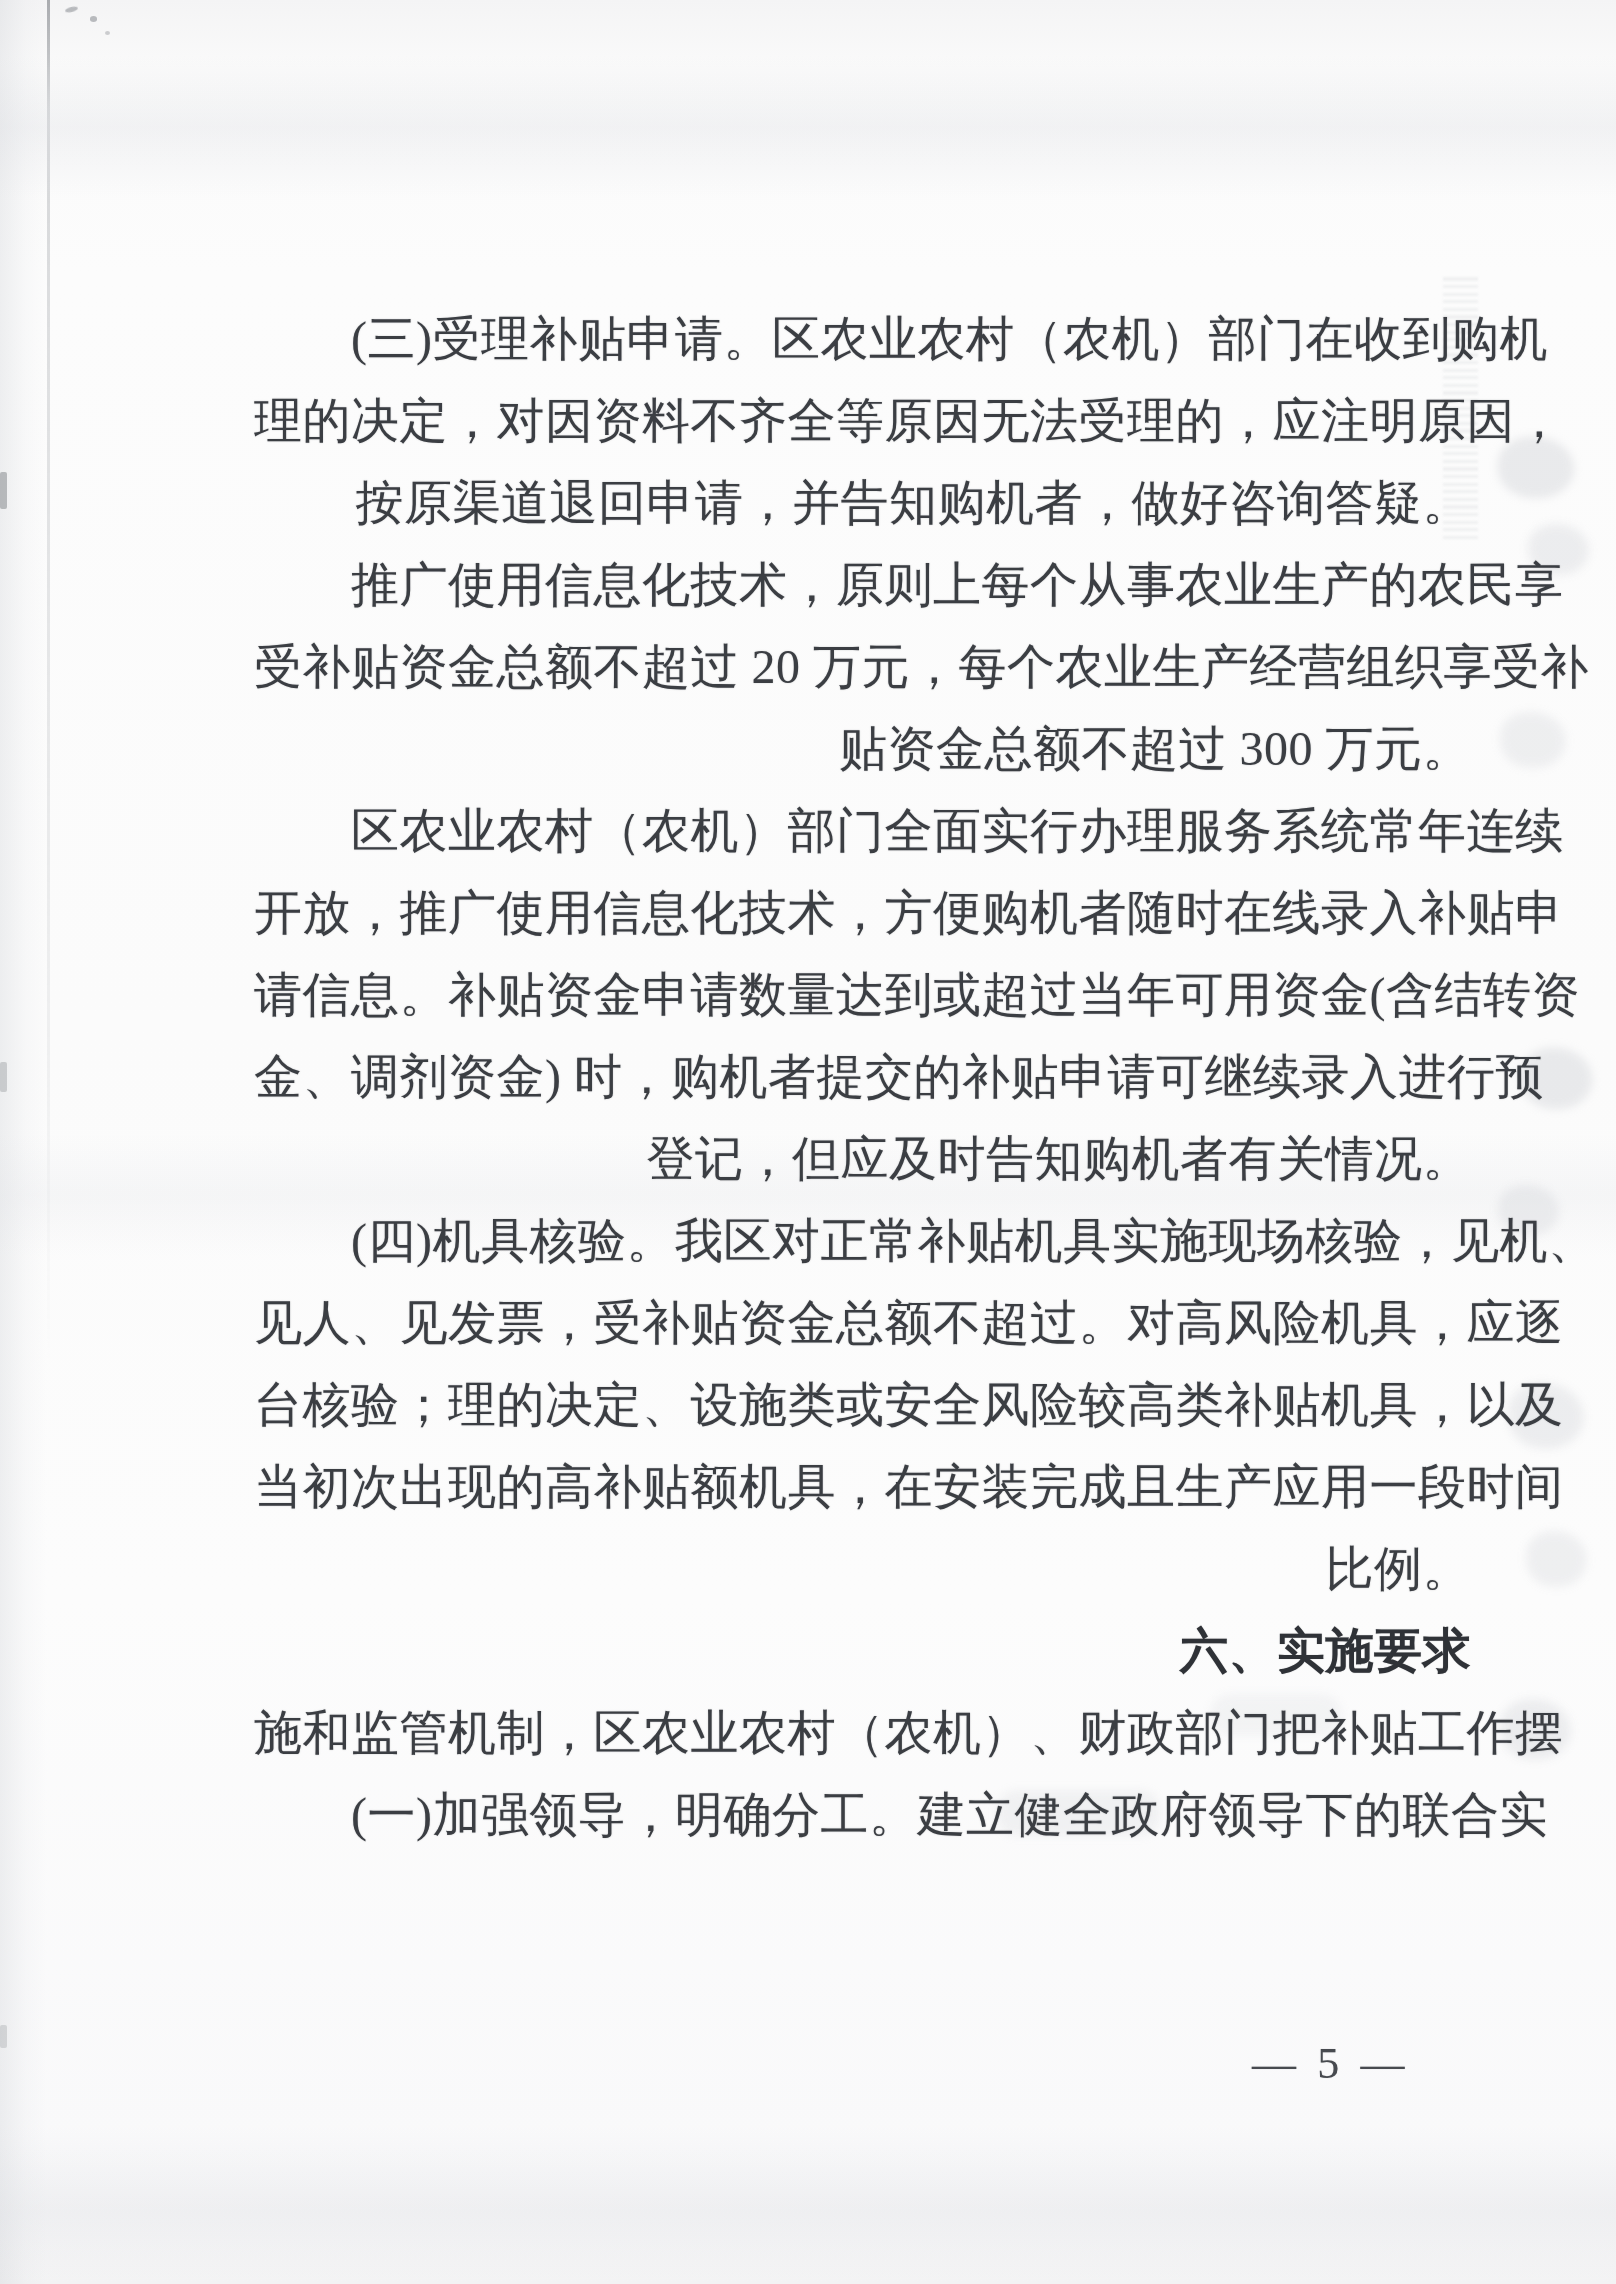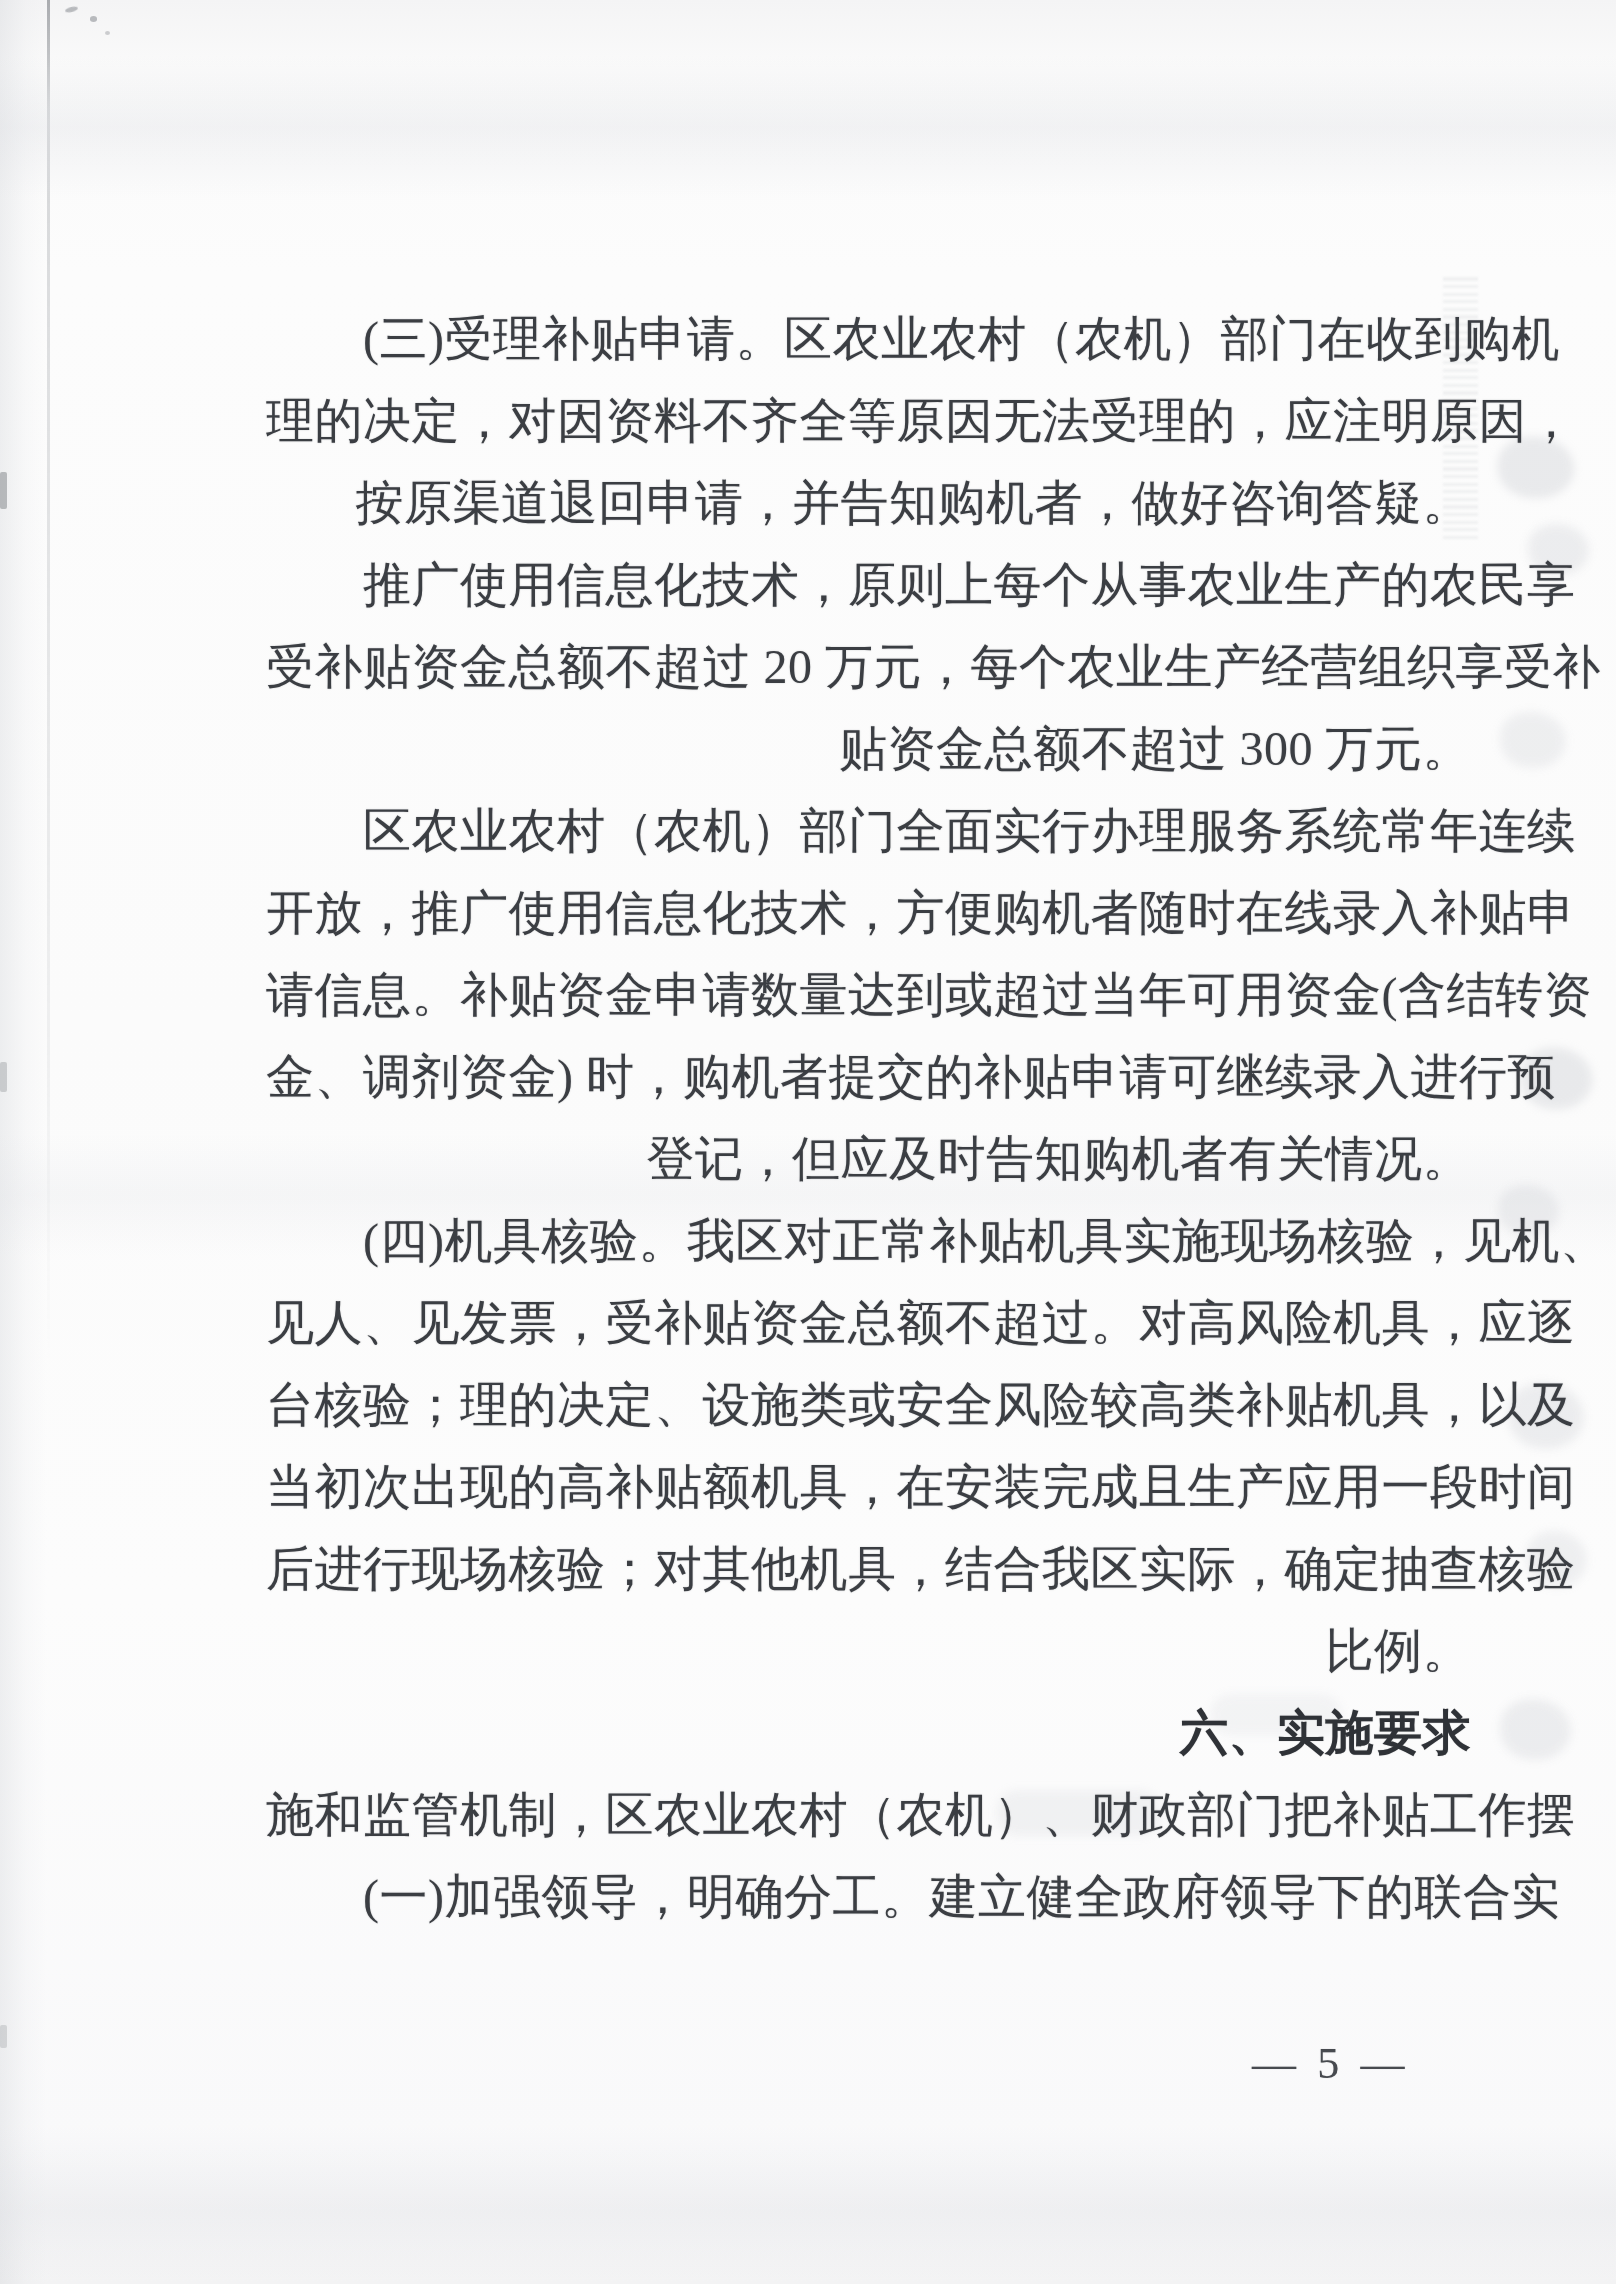--- a/index.html
+++ b/index.html
@@ -118,7 +118,6 @@
   .line.flush {
     text-align: justify;
     text-align-last: justify;
-    margin-left: 12px;
   }
   .line.indent {
     text-indent: 97px;

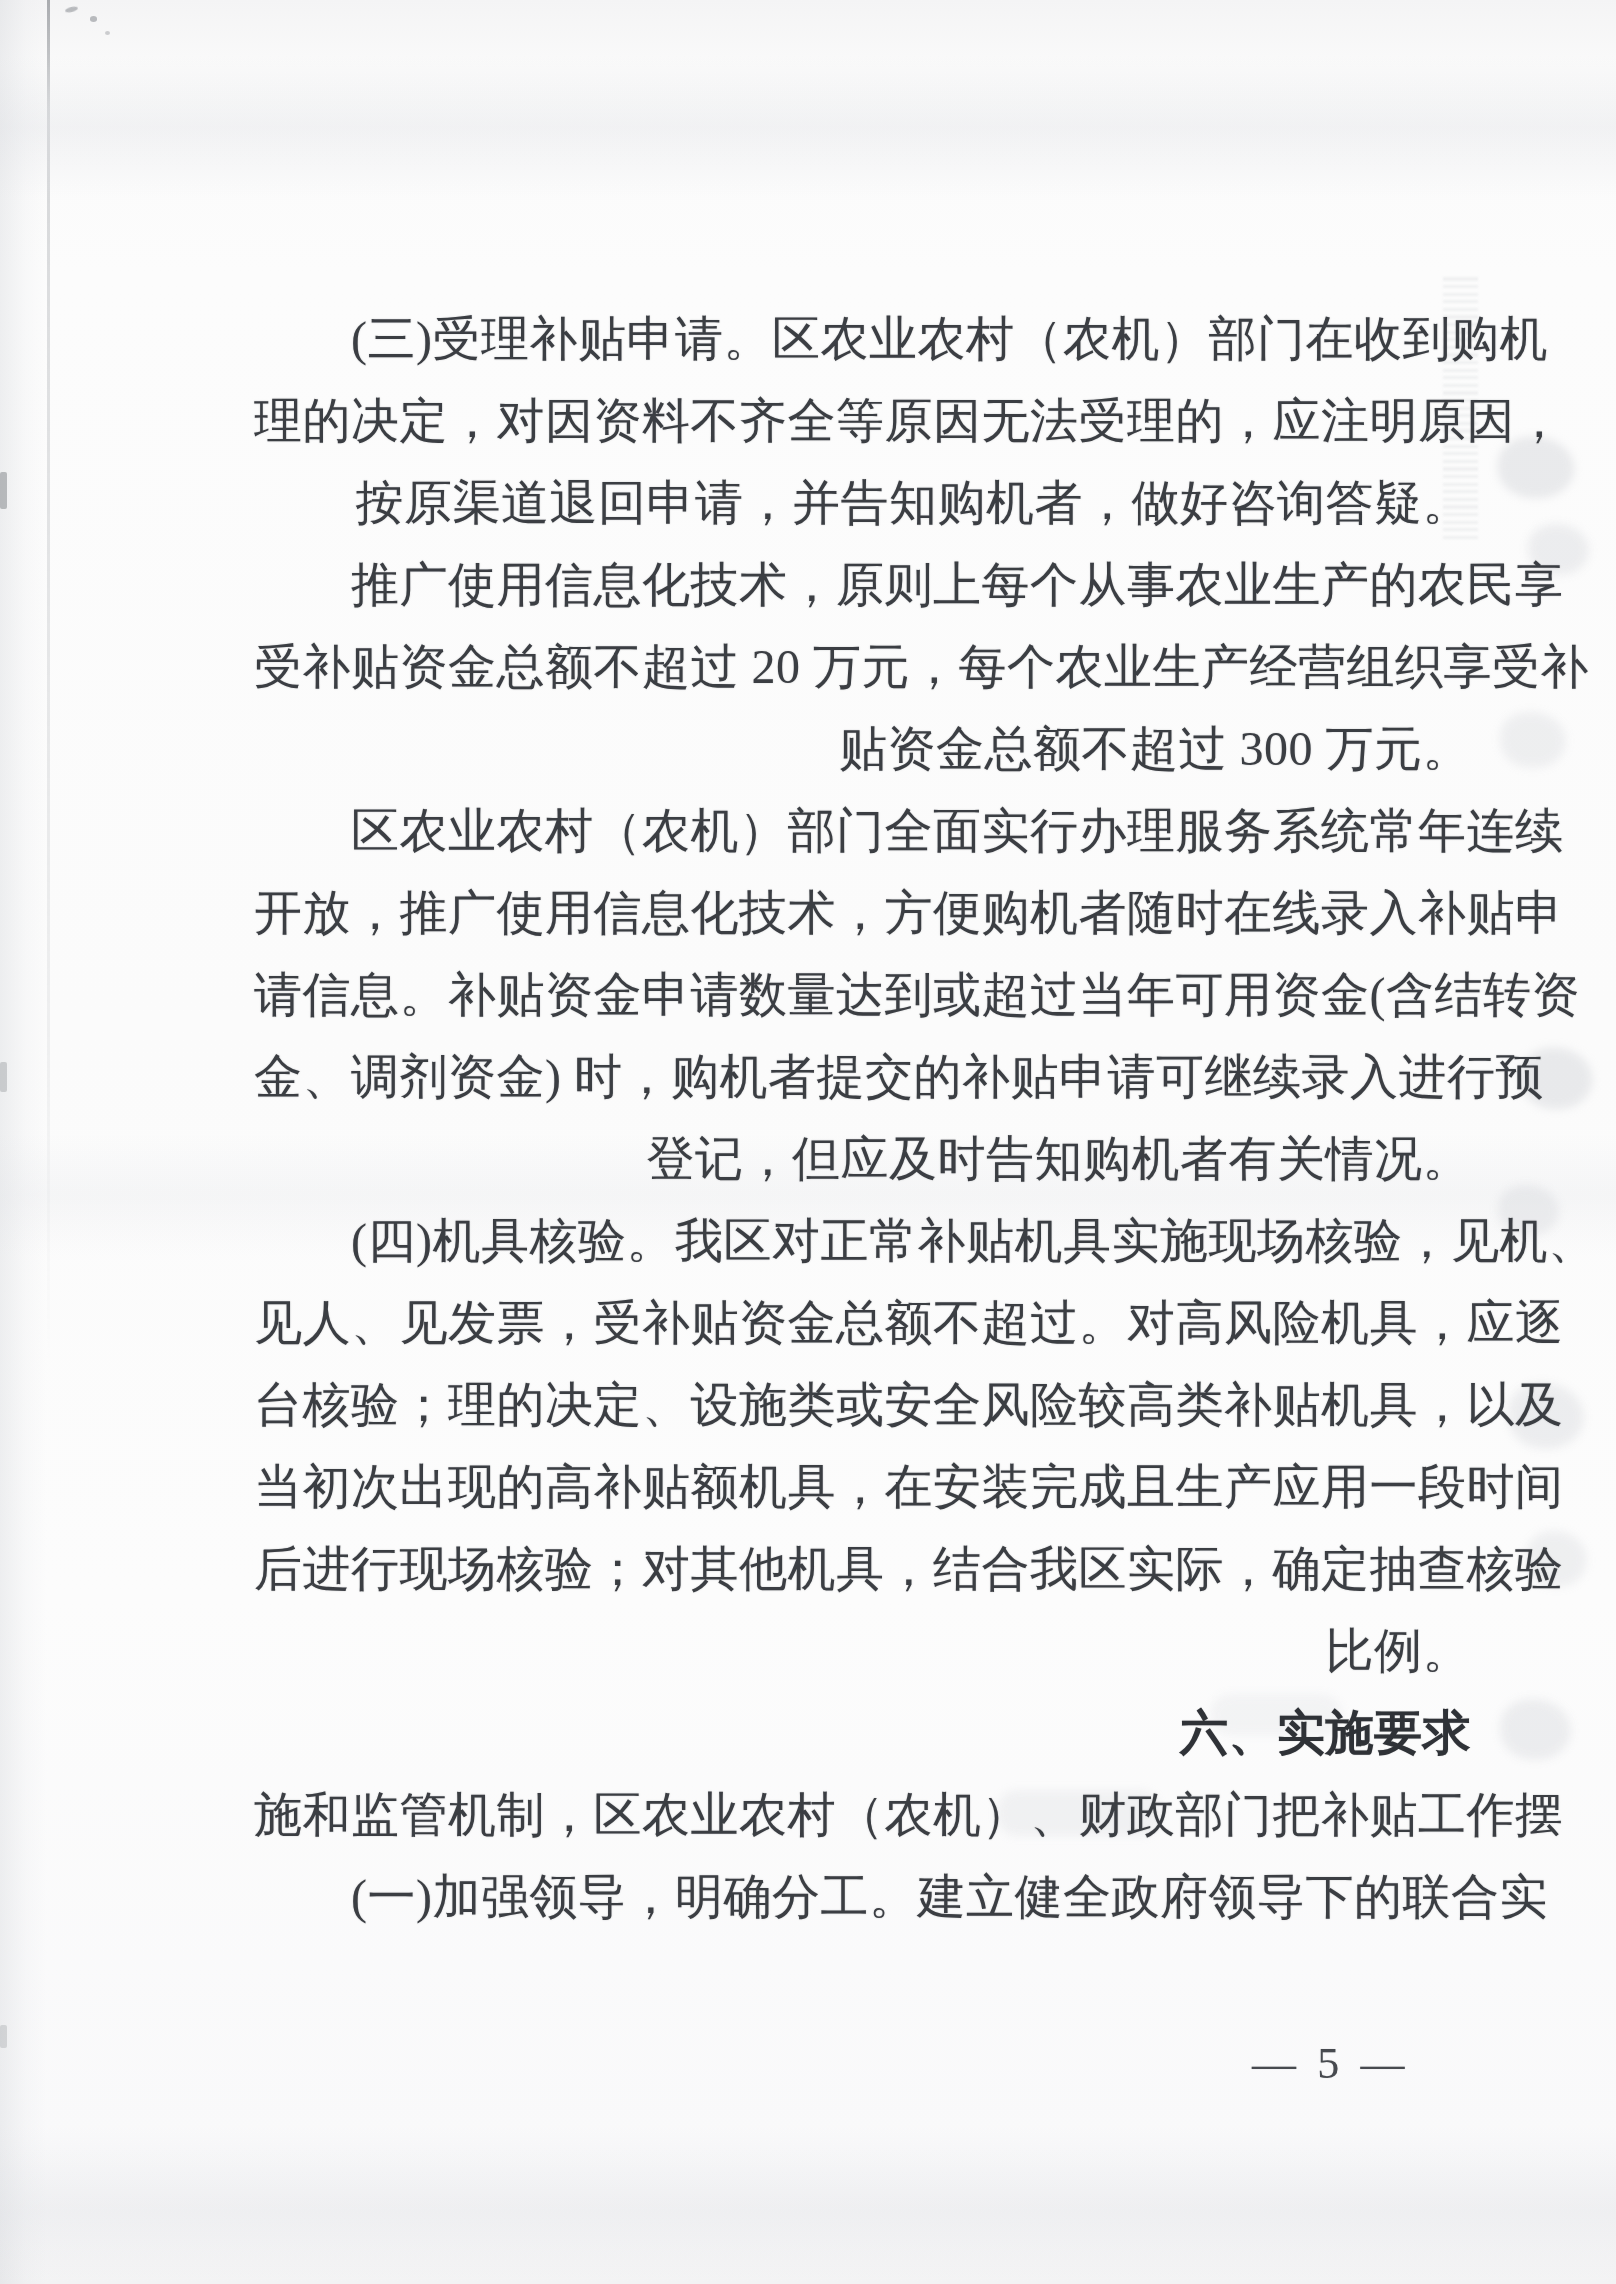--- a/index.html
+++ b/index.html
@@ -186,7 +186,6 @@
       <div class="line flush">见人、见发票，受补贴资金总额不超过。对高风险机具，应逐</div>
       <div class="line flush">台核验；理的决定、设施类或安全风险较高类补贴机具，以及</div>
       <div class="line flush">当初次出现的高补贴额机具，在安装完成且生产应用一段时间</div>
-      <div class="line flush">后进行现场核验；对其他机具，结合我区实际，确定抽查核验</div>
       <div class="line">比例。</div>
       <div class="line indent heading">六、实施要求</div>
       <div class="line flush">施和监管机制，区农业农村（农机）、财政部门把补贴工作摆</div>

